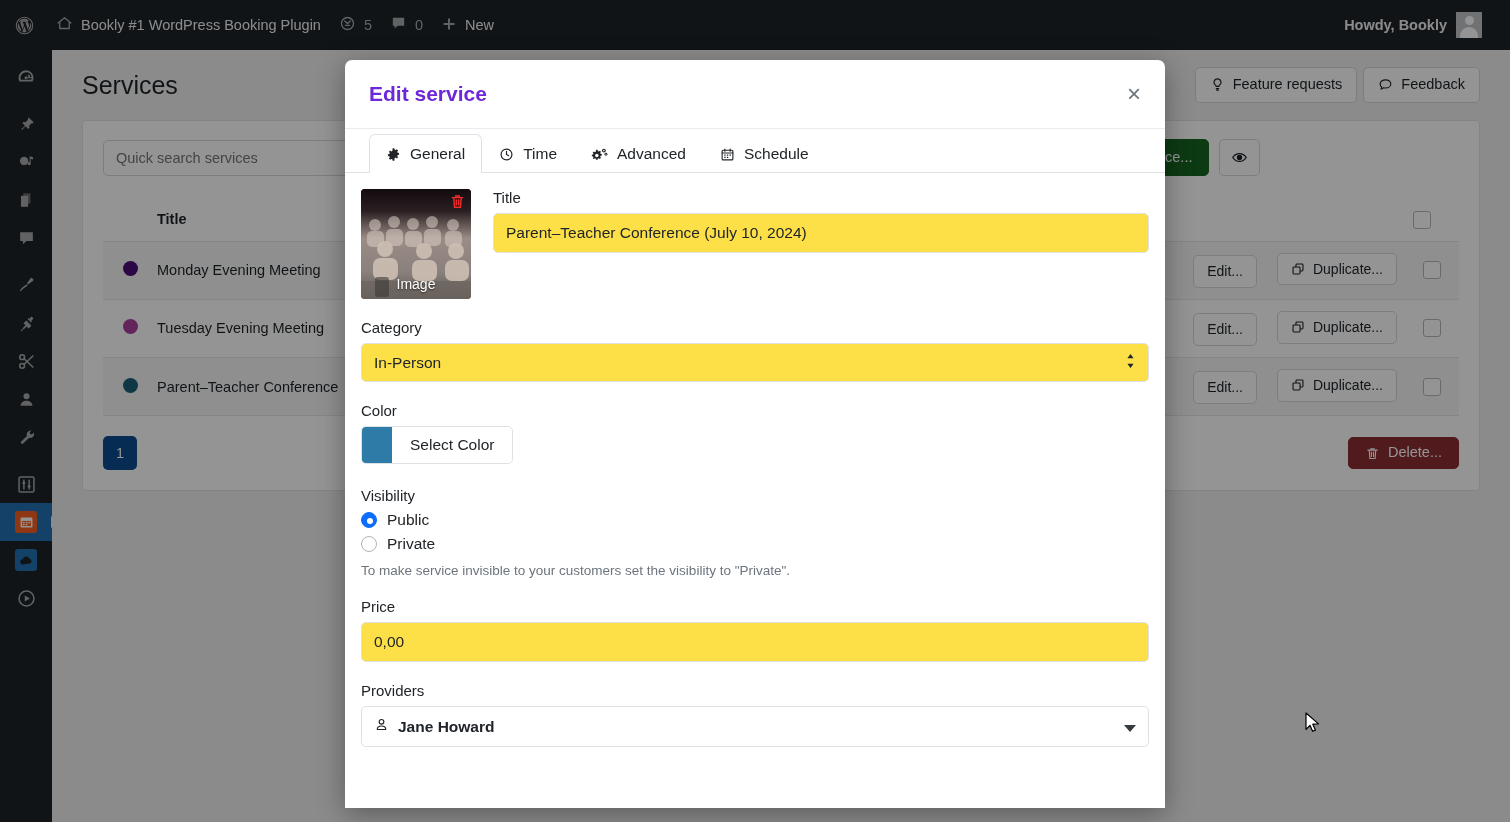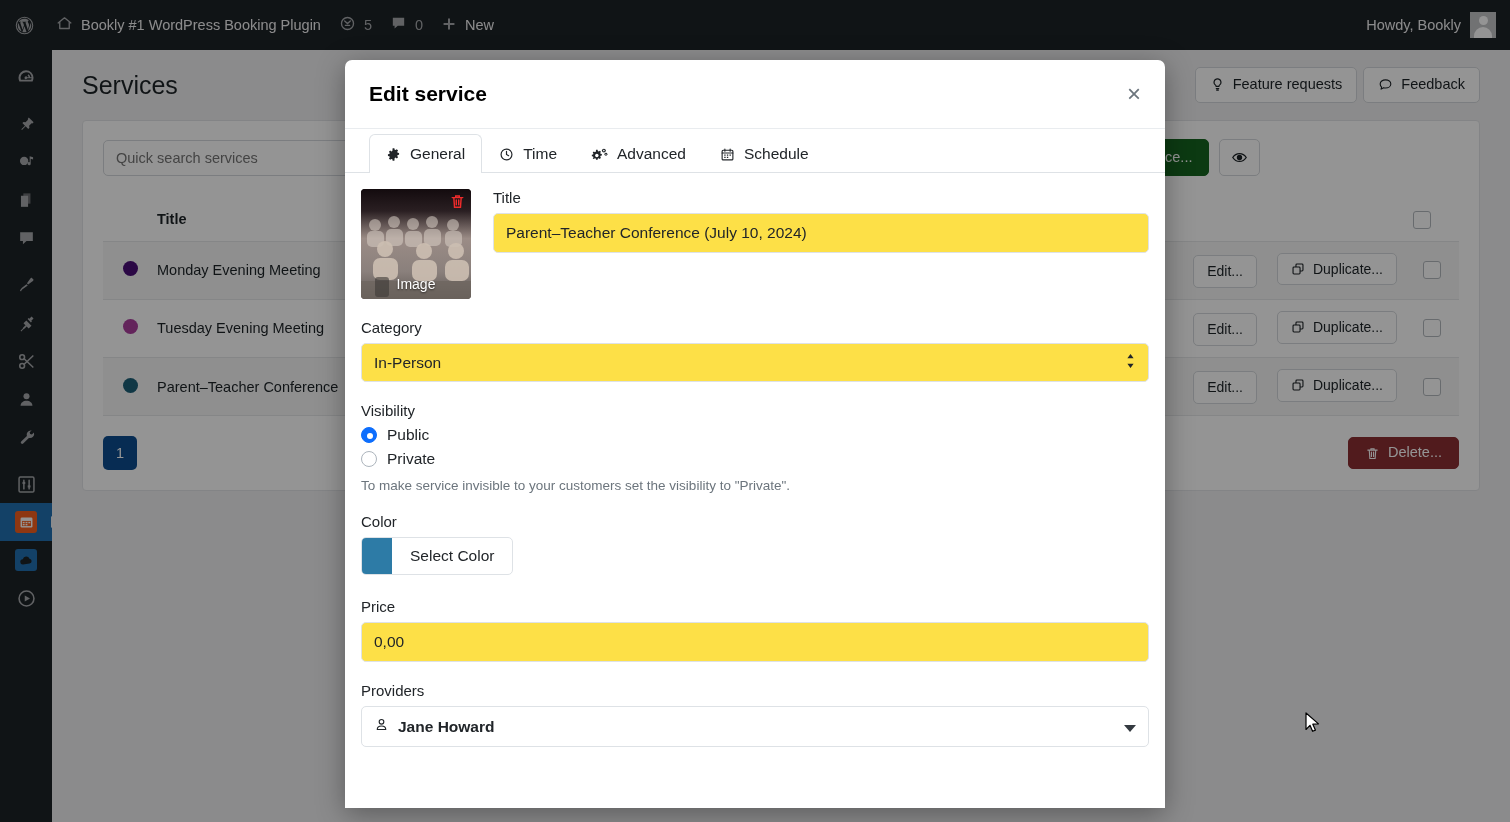--- a/index.html
+++ b/index.html
@@ -35,7 +35,7 @@
   .ab-count { color: #a7aaad; }
   .ab-right {
     margin-left: auto; display: flex; align-items: center;
-    height: 100%; padding-right: 14px; gap: 9px;
+    height: 100%; padding-right: 28px; gap: 9px; font-weight: bold;
   }
   .avatar-box {
     width: 26px; height: 26px; background: #c3c4c7;

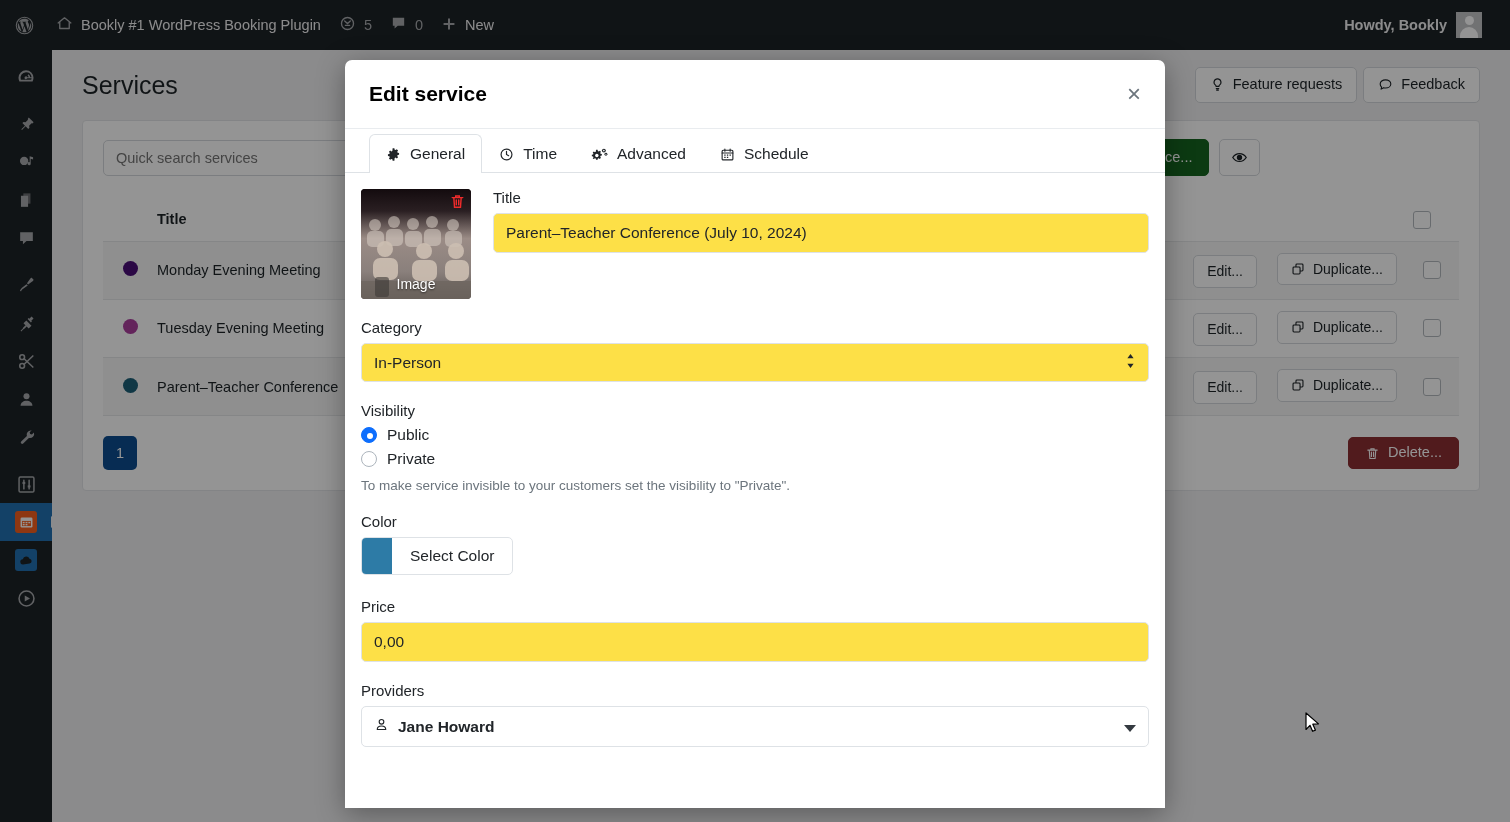--- a/index.html
+++ b/index.html
@@ -164,7 +164,7 @@
     display: flex; align-items: center; padding: 22px 24px;
     border-bottom: 1px solid #e9ecef; flex: 0 0 auto;
   }
-  .modal-title { font-size: 21px; font-weight: bold; color: #000000; }
+  .modal-title { font-size: 21px; font-weight: bold; color: #6d28d9; }
   .modal-close {
     margin-left: auto; color: #6c757d; font-size: 24px; line-height: 1;
     background: none; border: none; cursor: pointer;

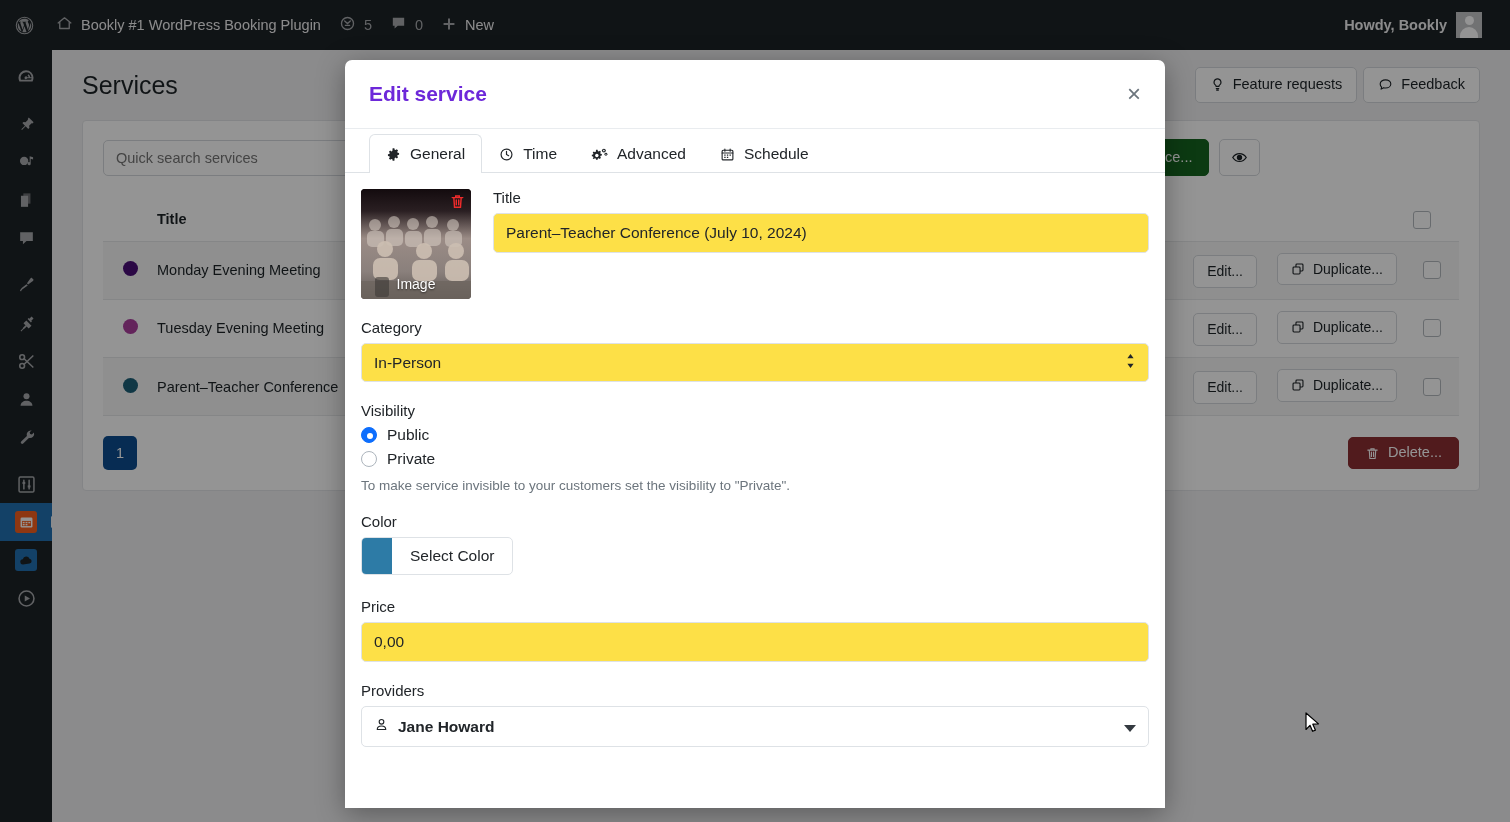--- a/index.html
+++ b/index.html
@@ -683,6 +683,14 @@
         </div>
 
         <div class="group">
+          <span class="label">Color</span>
+          <div class="color-btn">
+            <span class="color-swatch" id="swatch" style="background: rgb(45, 123, 166);"></span>
+            <span class="lbl">Select Color</span>
+          </div>
+        </div>
+
+        <div class="group">
           <span class="label">Visibility</span>
           <div class="radio-row">
             <span class="radio on"></span>
@@ -693,14 +701,6 @@
             <span class="radio-label">Private</span>
           </div>
           <div class="help">To make service invisible to your customers set the visibility to "Private".</div>
-        </div>
-
-        <div class="group">
-          <span class="label">Color</span>
-          <div class="color-btn">
-            <span class="color-swatch" id="swatch" style="background: rgb(45, 123, 166);"></span>
-            <span class="lbl">Select Color</span>
-          </div>
         </div>
 
         <div class="group">

